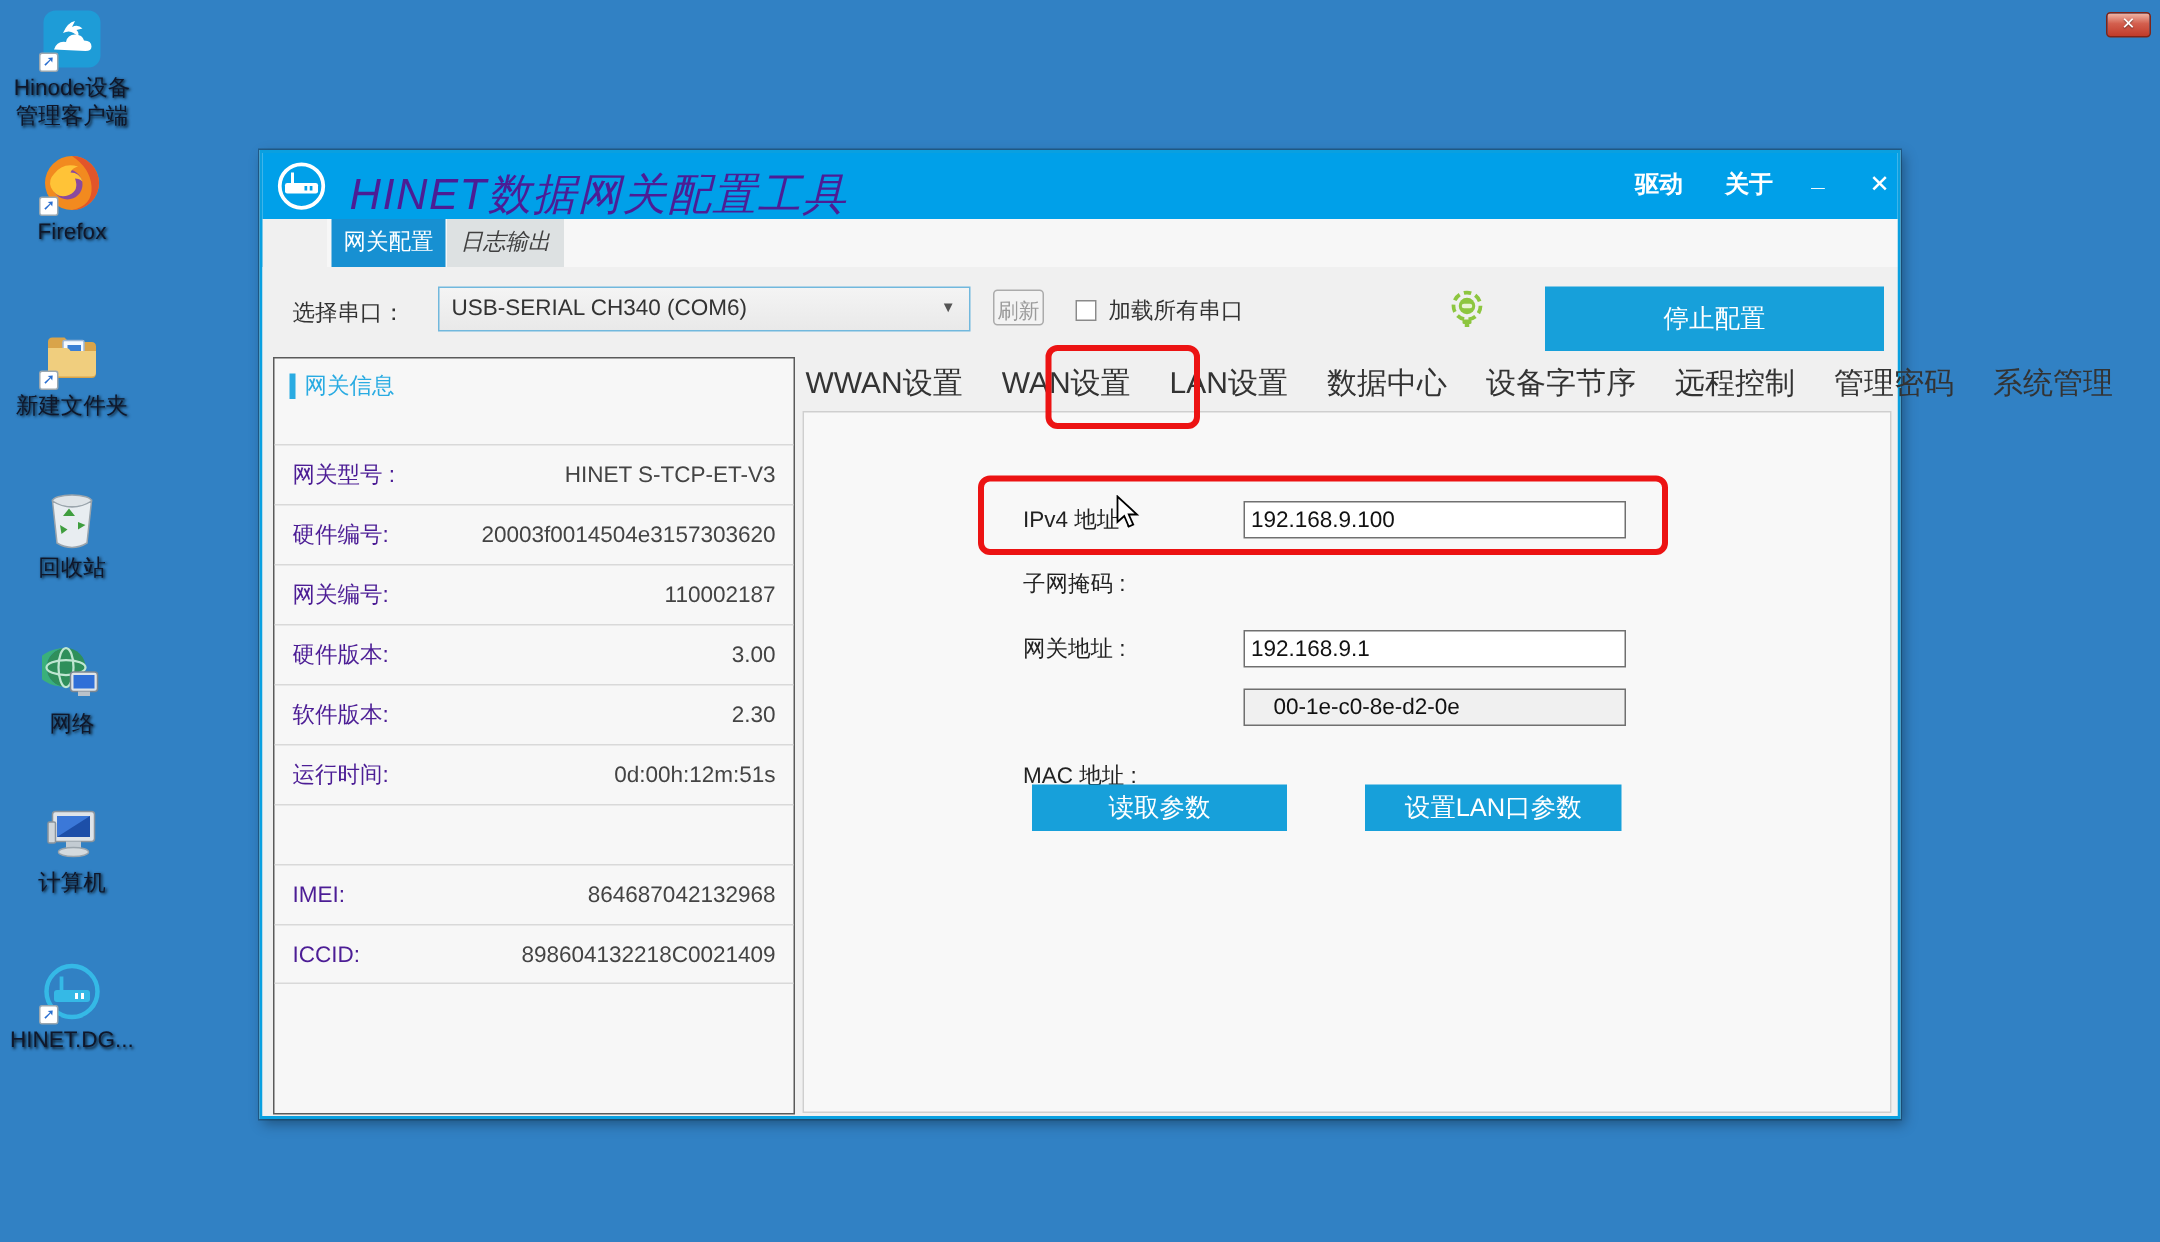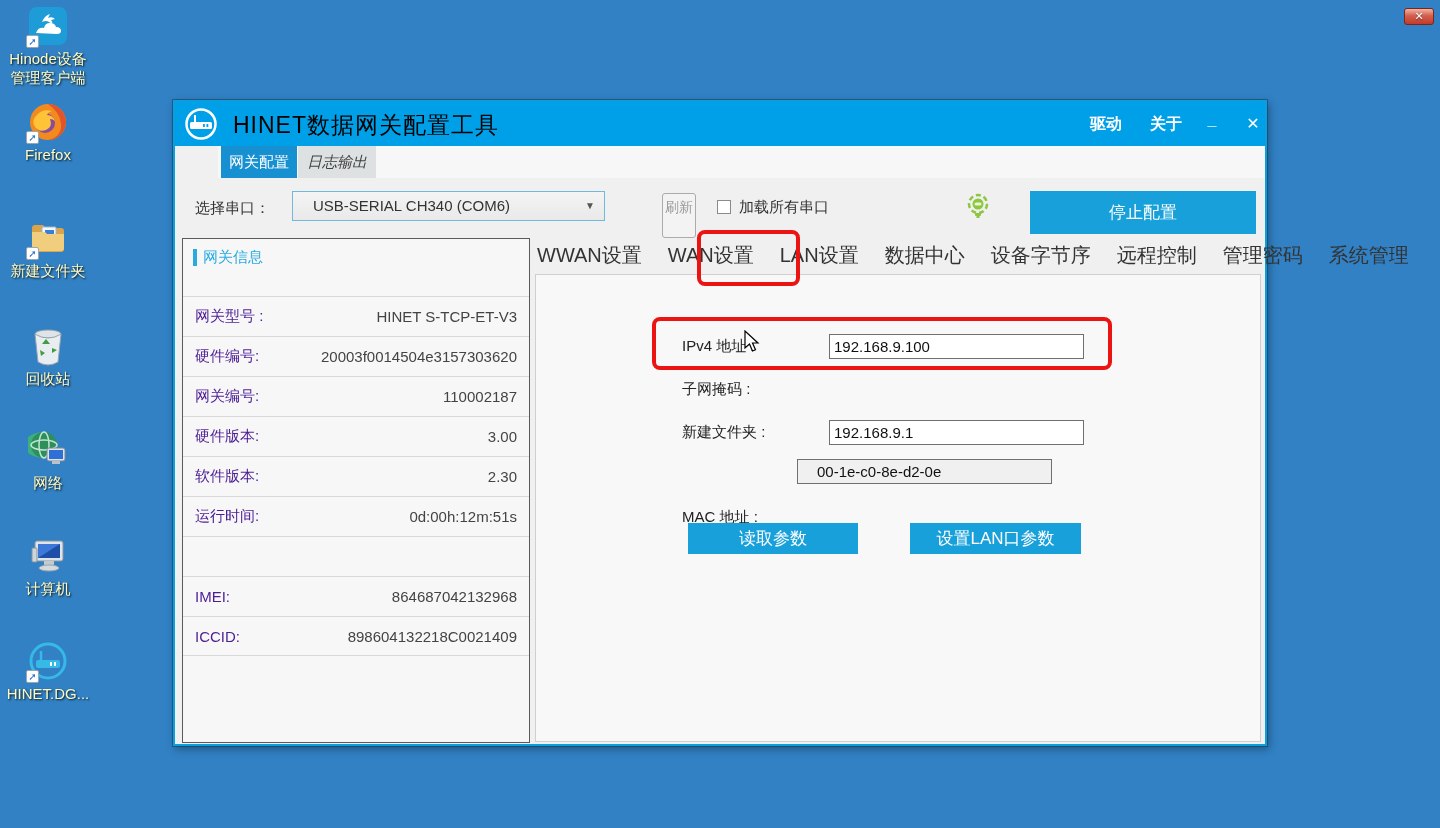--- a/index.html
+++ b/index.html
@@ -23,7 +23,7 @@
   .desk-item { position:absolute; left:0; width:96px; text-align:center; cursor:pointer; }
   .desk-item .ic { width:40px; height:40px; margin:0 auto; position:relative; }
   .desk-item .lbl {
-    margin-top:4px; color:#fef9c3; font-size:15px; line-height:1.25;
+    margin-top:4px; color:#0f172a; font-size:15px; line-height:1.25;
     white-space:pre-line; text-shadow:1px 1px 2px rgba(0,0,0,.85);
   }
   .shortcut-badge {

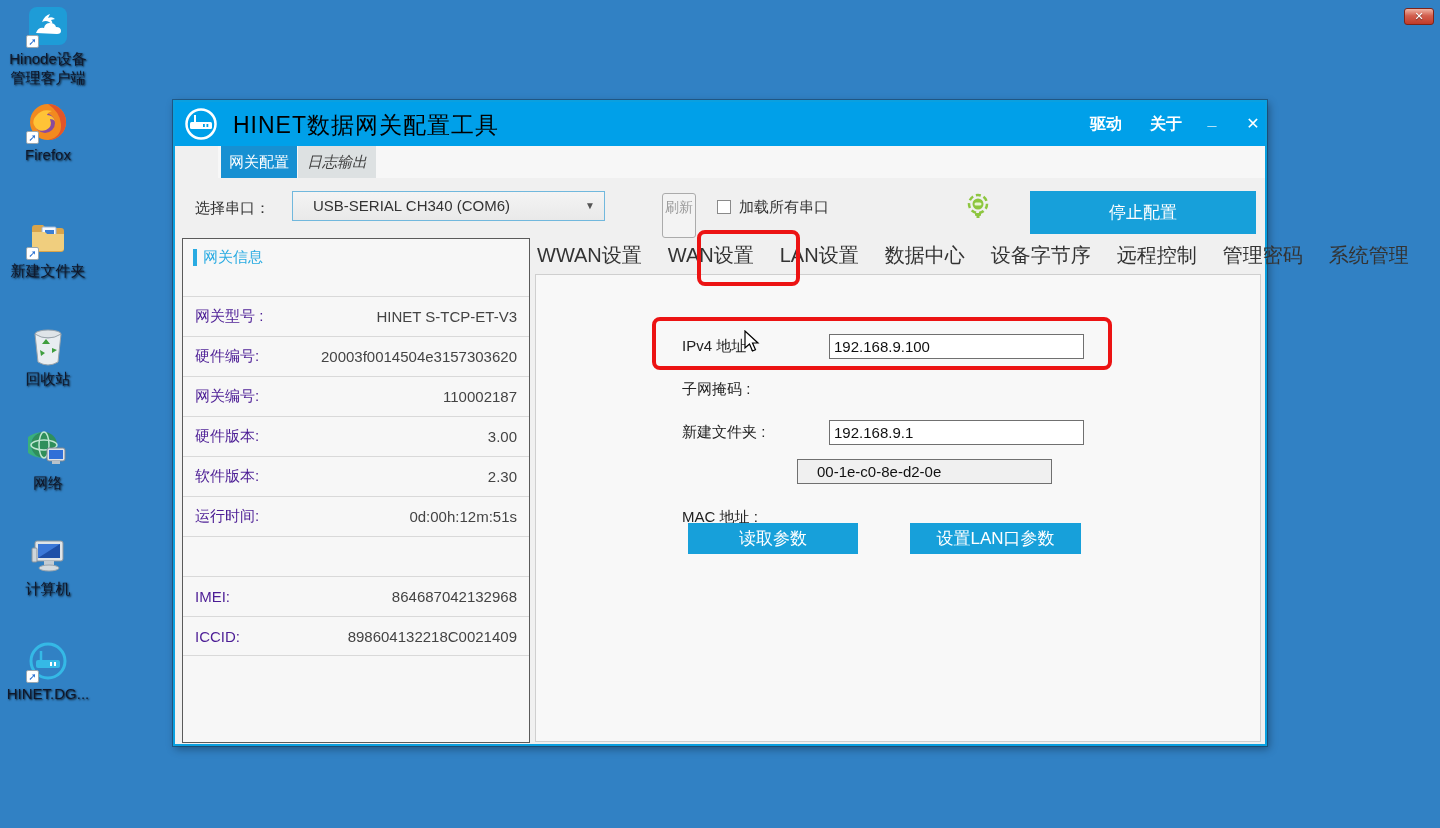--- a/index.html
+++ b/index.html
@@ -43,7 +43,7 @@
     background:#00a0e9; color:#fff; display:flex; align-items:center;
   }
   .app-icon { position:absolute; left:9px; top:5px; width:34px; height:34px; }
-  .title-text { position:absolute; left:58px; top:8px; font-size:23px; letter-spacing:1px; color:#000000; }
+  .title-text { position:absolute; left:58px; top:8px; font-size:29px; letter-spacing:1px; color:#4c1d95;font-style:italic; }
   .tb-btn { position:absolute; top:0; height:44px; line-height:44px; color:#fff; cursor:pointer; text-align:center; }
   .tb-driver { left:905px; width:52px; font-size:16px; font-weight:bold; }
   .tb-about  { left:965px; width:52px; font-size:16px; font-weight:bold; }

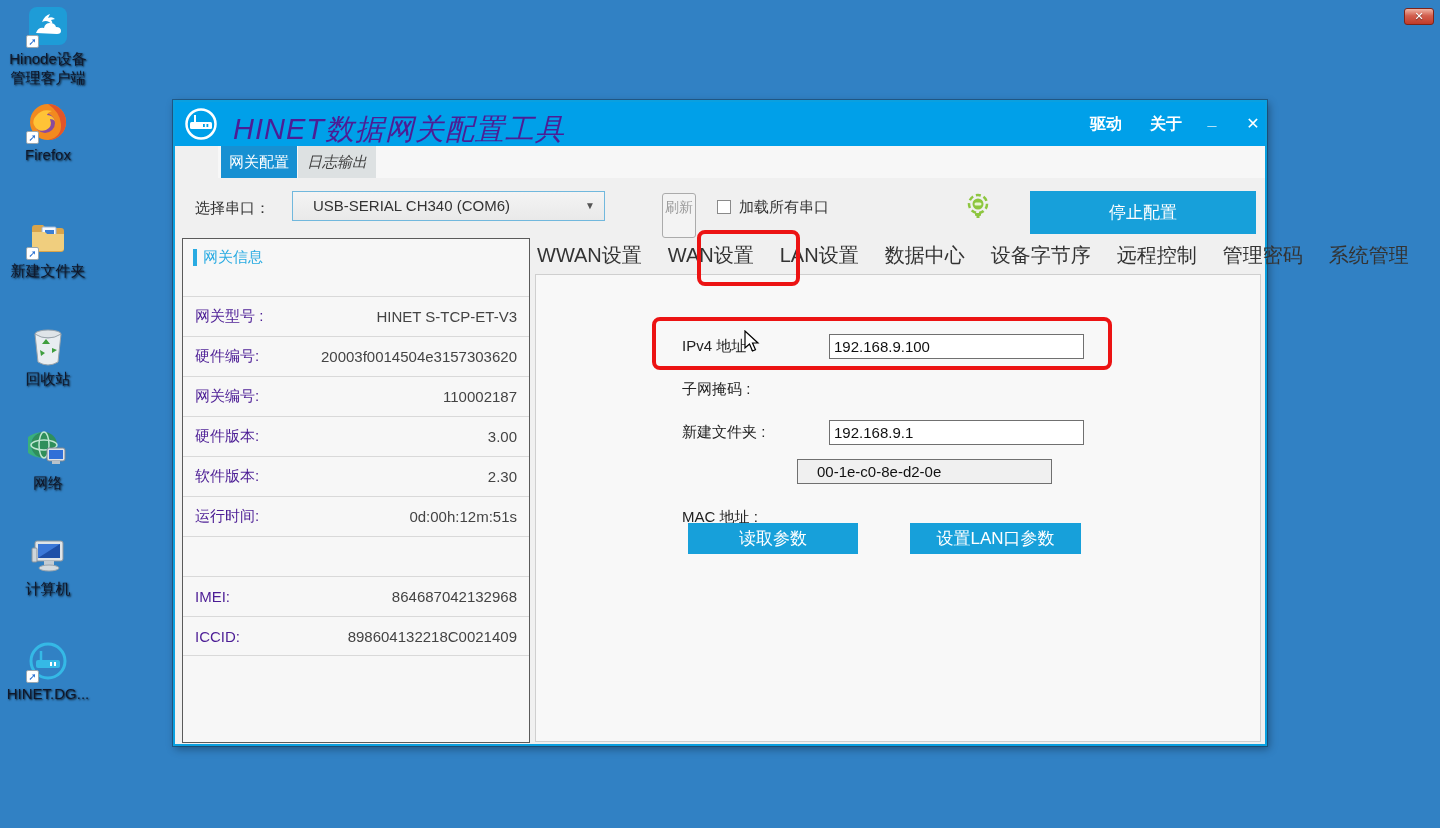--- a/index.html
+++ b/index.html
@@ -61,9 +61,9 @@
 
   .serial-label { position:absolute; left:20px; top:21px; font-size:15px; color:#333; }
   .combo {
-    position:absolute; left:117px; top:13px; width:313px; height:30px;
+    position:absolute; left:117px; top:13px; width:355px; height:30px;
     border:1px solid #71b8dd; background:linear-gradient(#f4f4f4,#e9e9e9);
-    font-size:15px; color:#333; line-height:28px; padding-left:20px; cursor:pointer;
+    font-size:15px; color:#333; line-height:28px; padding-left:8px; cursor:pointer;
   }
   .combo .arr { position:absolute; right:9px; top:0; line-height:28px; font-size:10px; color:#555; }
   .btn-refresh {

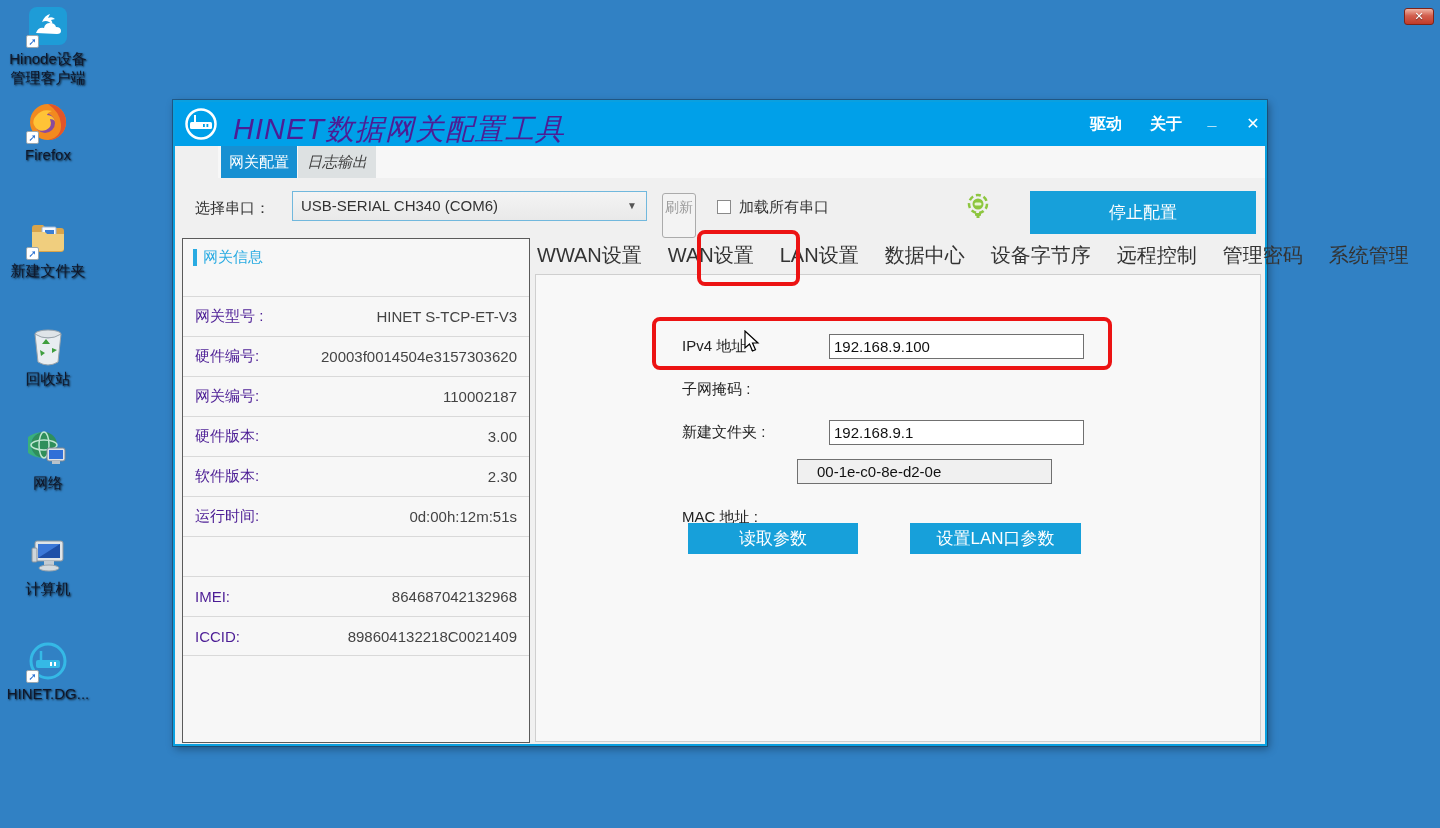--- a/index.html
+++ b/index.html
@@ -67,7 +67,7 @@
   }
   .combo .arr { position:absolute; right:9px; top:0; line-height:28px; font-size:10px; color:#555; }
   .btn-refresh {
-    position:absolute; left:487px; top:15px; width:34px; height:45px;
+    position:absolute; left:487px; top:15px; width:34px; height:24px;
     border:1px solid #ababab; border-radius:3px; background:#f3f3f3;
     color:#9b9b9b; font-size:14px; line-height:26px; text-align:center; cursor:pointer;
   }

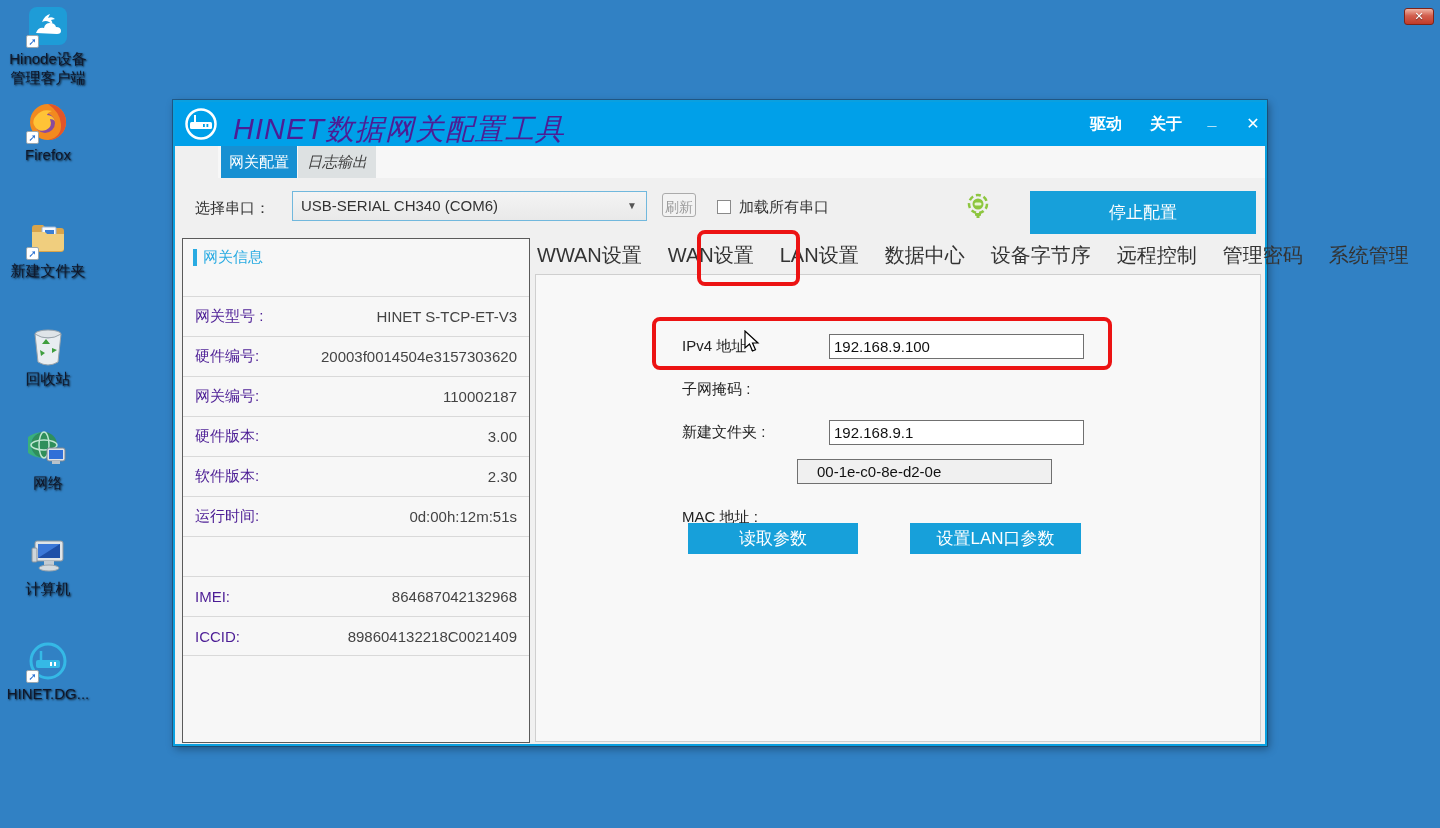--- a/index.html
+++ b/index.html
@@ -326,7 +326,7 @@
 
     <div class="f-lbl" style="left:507px; top:202px;">子网掩码 :</div>
 
-    <div class="f-lbl" style="left:507px; top:245px;">新建文件夹 :</div>
+    <div class="f-lbl" style="left:507px; top:245px;">网关地址 :</div>
     <input class="f-inp" style="left: 654px; top: 242px;" value="192.168.9.1">
 
     <div class="f-lbl" style="left:507px; top:284px;margin-top:46px;">MAC 地址 :</div>

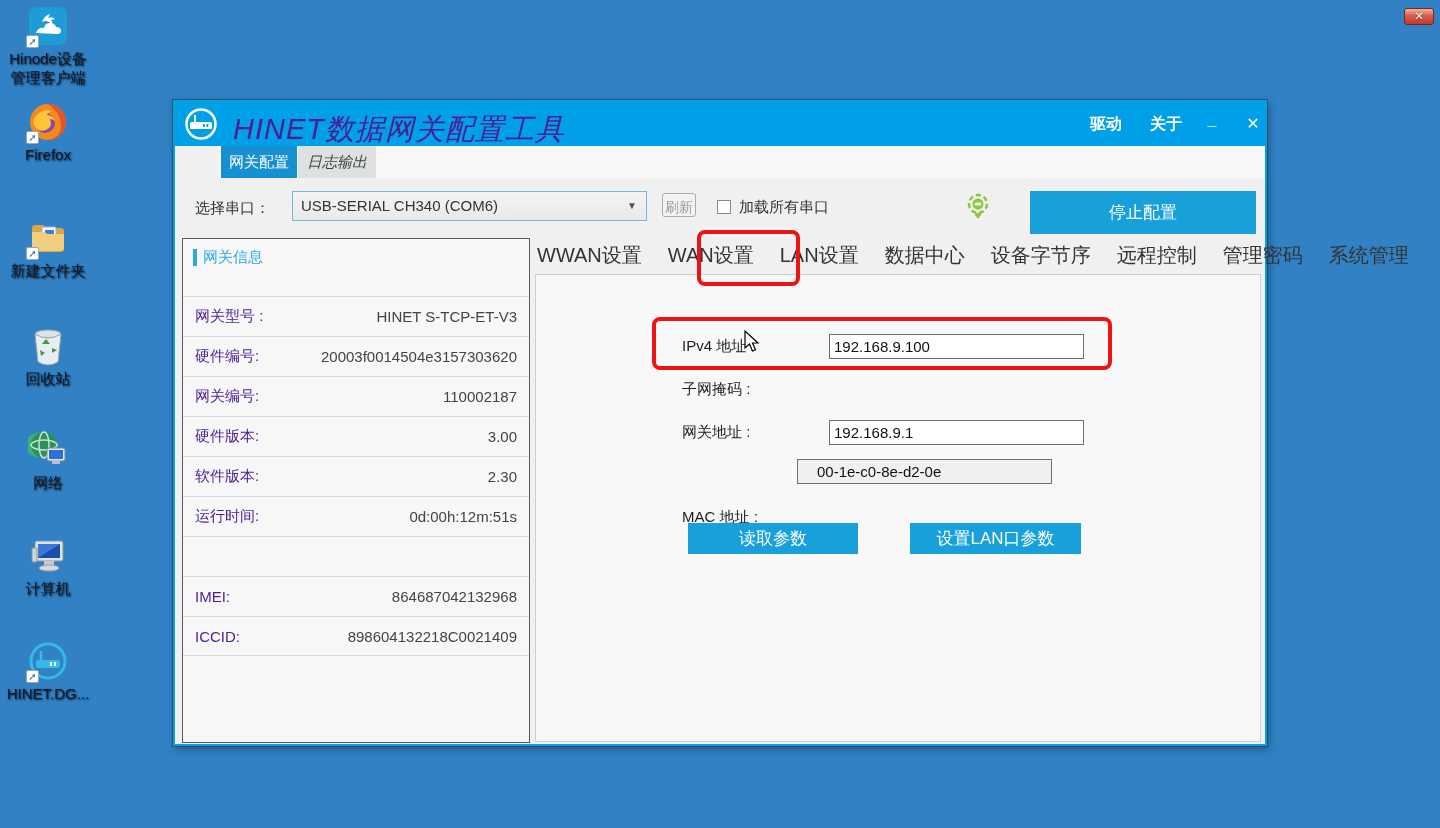--- a/index.html
+++ b/index.html
@@ -330,7 +330,7 @@
     <input class="f-inp" style="left: 654px; top: 242px;" value="192.168.9.1">
 
     <div class="f-lbl" style="left:507px; top:284px;margin-top:46px;">MAC 地址 :</div>
-    <input class="f-inp ro" style="left: 622px; top: 281px; padding-left: 19px;" value="00-1e-c0-8e-d2-0e">
+    <input class="f-inp ro" style="left: 654px; top: 281px; padding-left: 19px;" value="00-1e-c0-8e-d2-0e">
 
     <button class="btn-blue" style="left:735px; top:345px; width:171px;">设置LAN口参数</button>
     <button class="btn-blue" style="left:513px; top:345px; width:170px;">读取参数</button>

